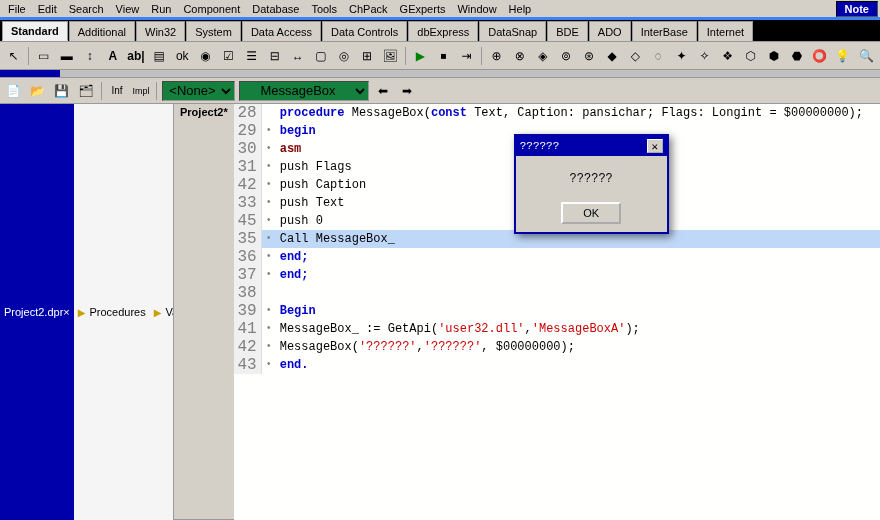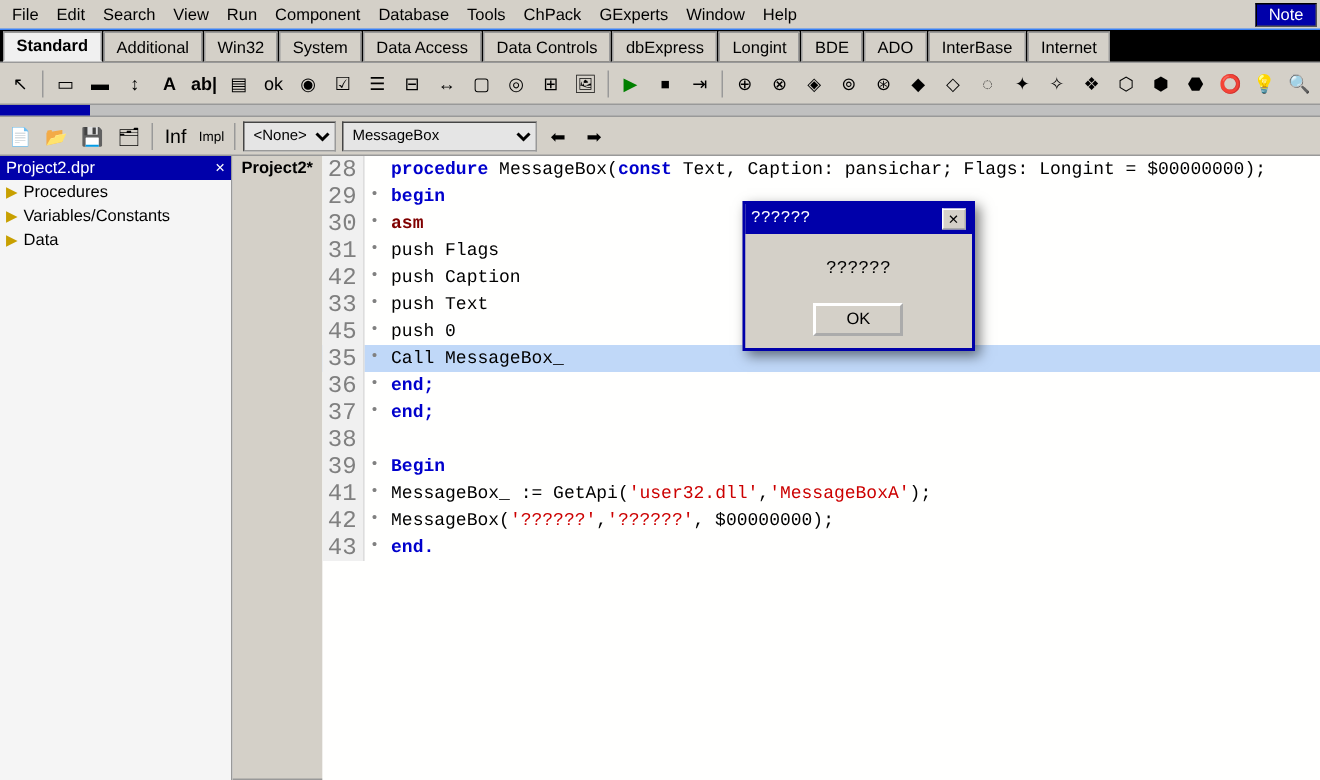--- a/index.html
+++ b/index.html
@@ -7,7 +7,7 @@
 
     
     .menubar {
-      display: flex; align-items: center; background: #d4d0c8; height: 20px; padding: 0 2px; border-bottom: 1px solid #3b82f6;
+      display: flex; align-items: center; background: #d4d0c8; height: 20px; padding: 0 2px; border-bottom: 3px solid #3b82f6;
     }
     .menubar-item { padding: 1px 6px; font-size: 11px; cursor: pointer; }
 

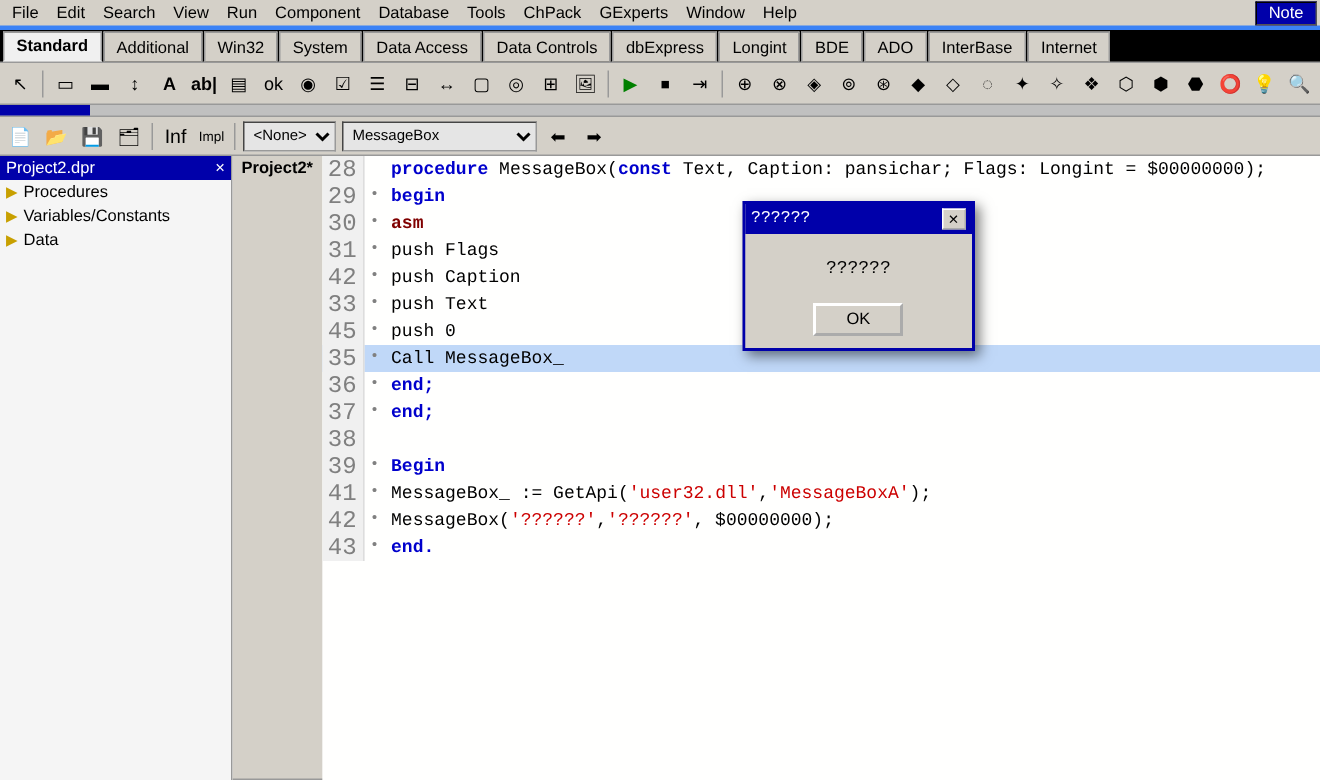--- a/index.html
+++ b/index.html
@@ -139,7 +139,7 @@
   <span class="menubar-item">Window</span>
   <span class="menubar-item">Help</span>
   <span style="flex:1"></span>
-  <span style="background:#0000aa; color:white; padding:1px 8px; font-size:11px; border:1px inset #555;">Note</span>
+  <span style="background:#0000aa; color:white; padding:1px 8px; font-size:11px; border:1px inset #555;font-weight:bold;">Note</span>
 </div>
 
 <div class="toolbar-tabs">

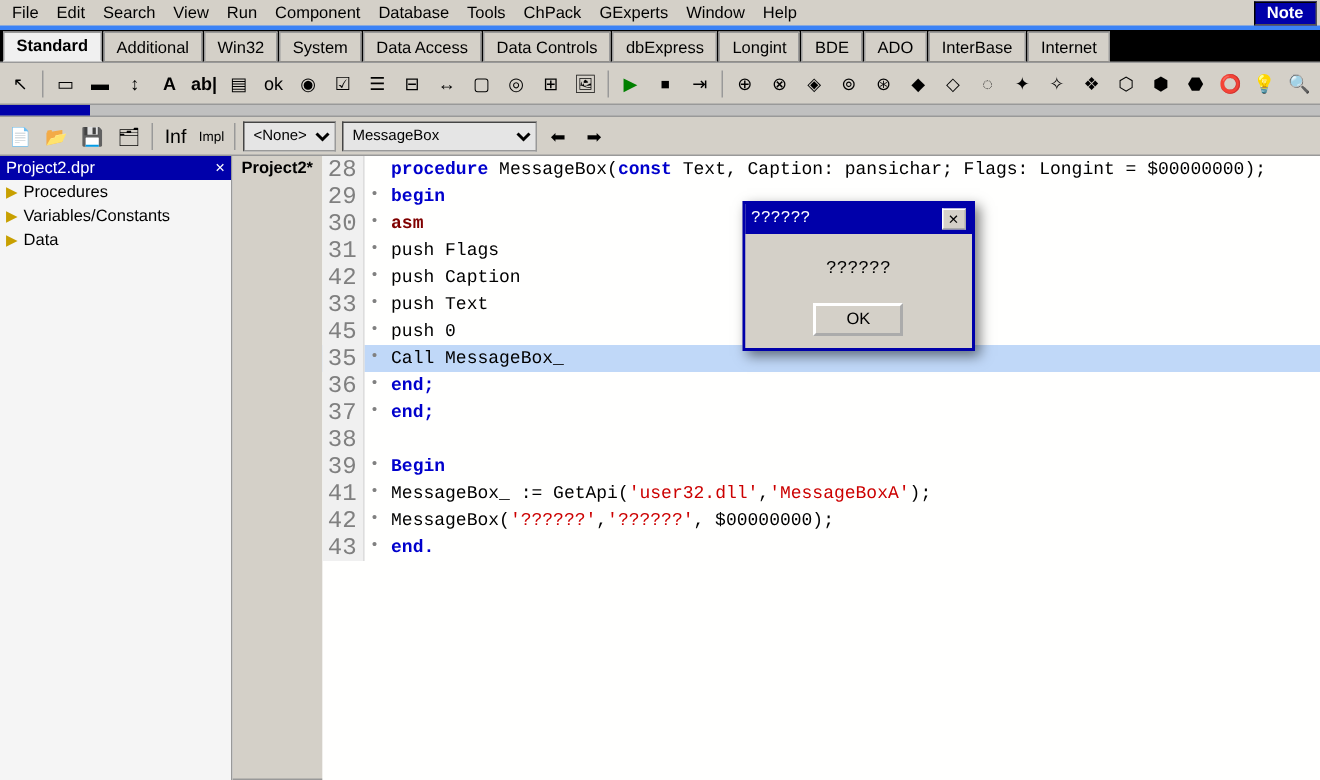--- a/index.html
+++ b/index.html
@@ -150,7 +150,7 @@
   <div class="tab">Data Access</div>
   <div class="tab">Data Controls</div>
   <div class="tab">dbExpress</div>
-  <div class="tab">Longint</div>
+  <div class="tab">DataSnap</div>
   <div class="tab">BDE</div>
   <div class="tab">ADO</div>
   <div class="tab">InterBase</div>

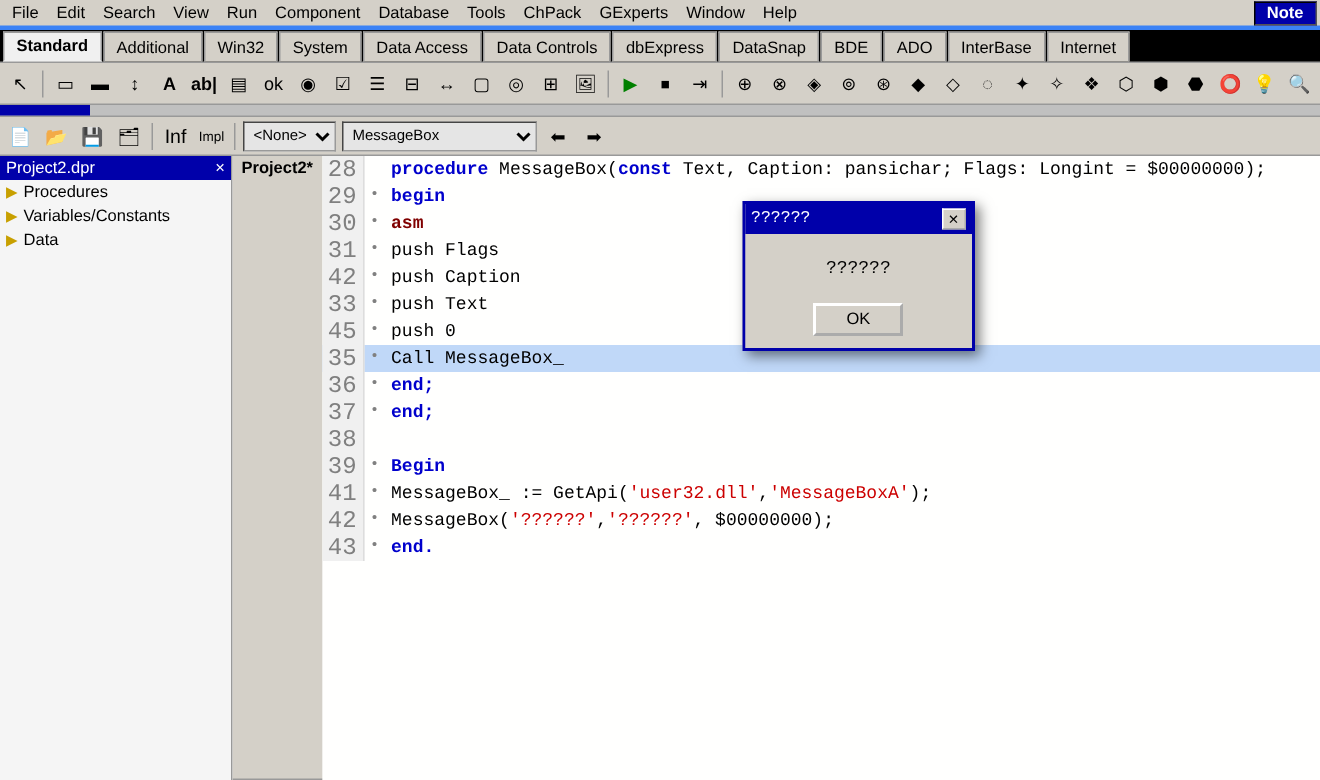--- a/index.html
+++ b/index.html
@@ -210,7 +210,7 @@
   <div class="toolbar-btn">💾</div>
   <div class="toolbar-btn">🗂</div>
   <div class="toolbar-sep"></div>
-  <div class="toolbar-btn" style="font-size:13px;">Inf</div>
+  <div class="toolbar-btn" style="font-size:10px;">Inf</div>
   <div class="toolbar-btn" style="font-size:9px;">Impl</div>
   <div class="toolbar-sep"></div>
   <select class="toolbar2-select">

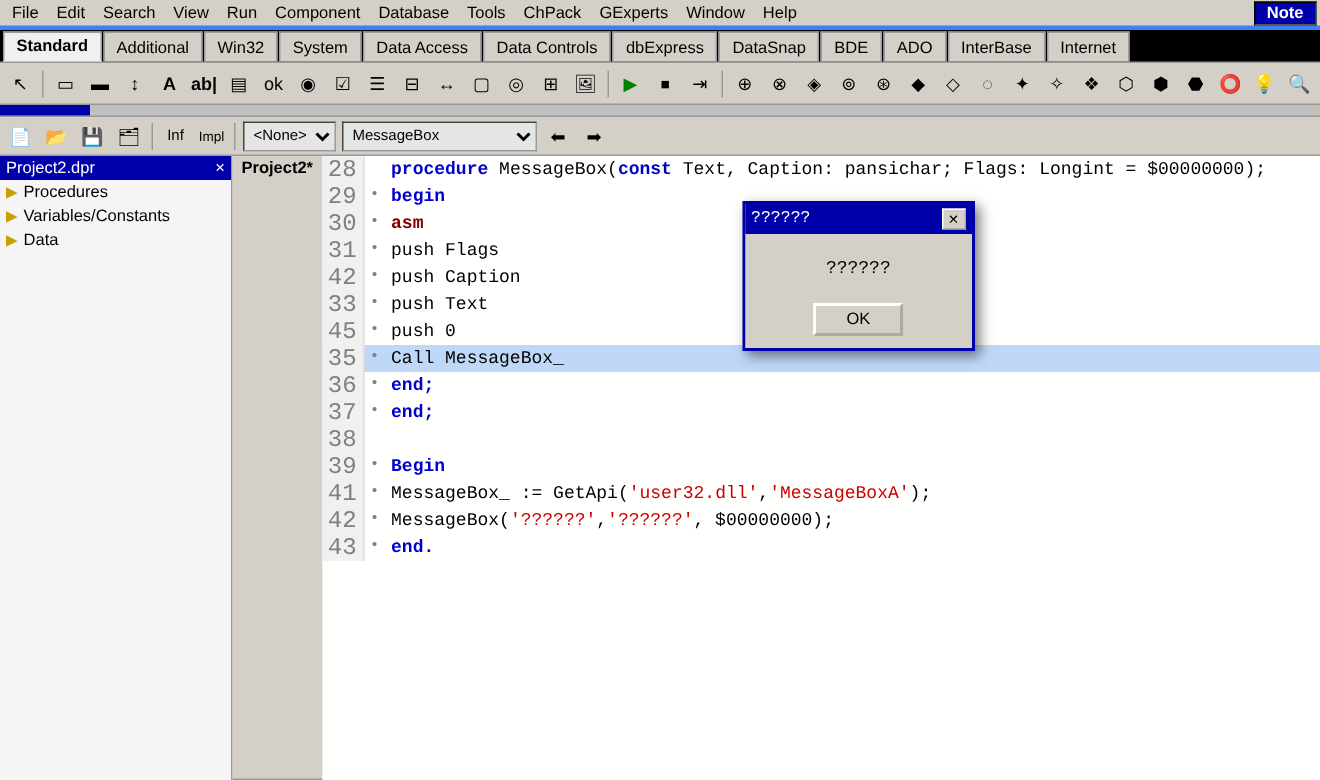--- a/index.html
+++ b/index.html
@@ -119,7 +119,7 @@
 
     
     .toolbar2-select {
-      font-size: 10px; height: 20px; border: 1px inset #999; background: #e5e5e5; padding: 0 2px; margin: 0 2px;
+      font-size: 13px; height: 20px; border: 1px inset #999; background: #15803d; padding: 0 2px; margin: 0 2px; text-align: center;
     }
   </style>
 </head>

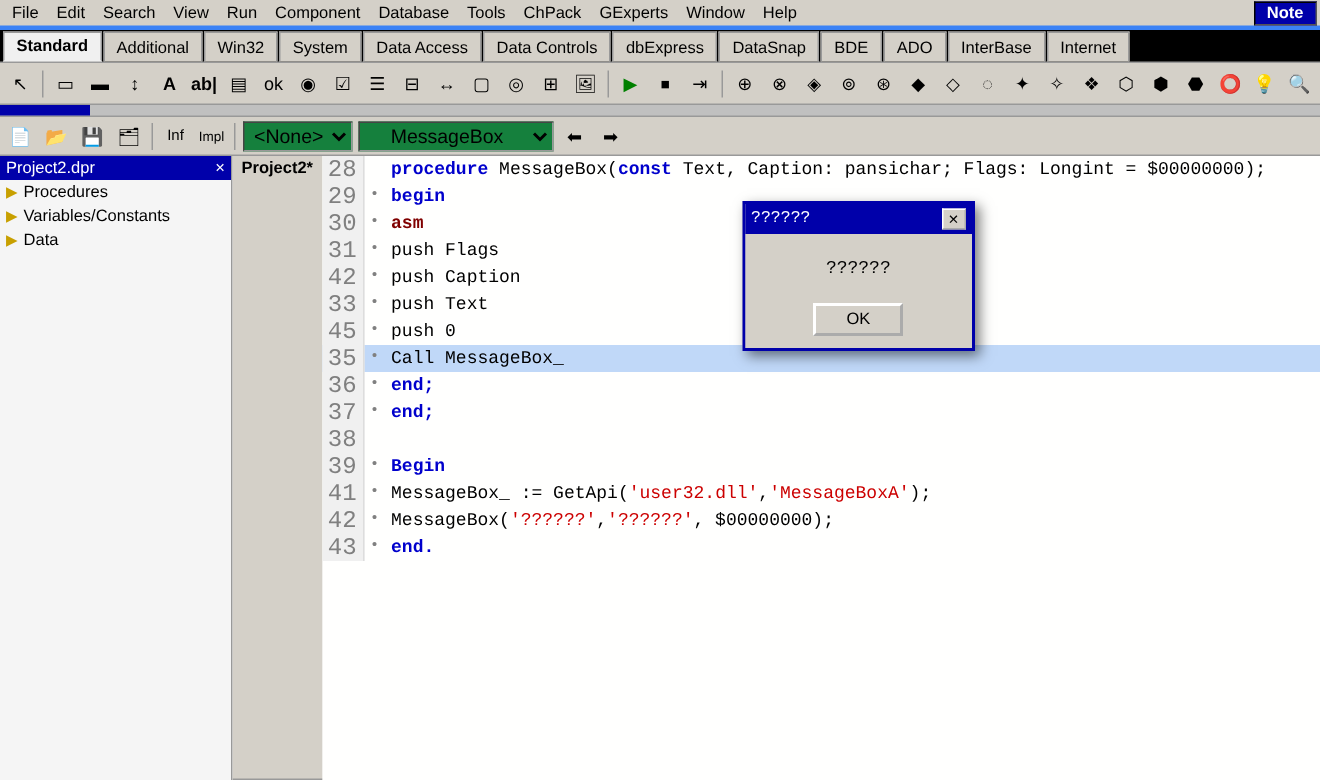--- a/index.html
+++ b/index.html
@@ -50,8 +50,8 @@
 
     
     .left-panel {
-      width: 155px; background: #f5f5f5; border-right: 1px solid #999; overflow: hidden;
-      display: flex; flex-direction: column;
+      width: 174px; background: #f5f5f5; border-right: 1px solid #999; overflow: hidden;
+      display: flex; flex-direction: row;
     }
     .left-panel-header {
       background: #0000aa; color: white; font-size: 11px; padding: 2px 4px; display: flex; align-items: center; justify-content: space-between;

